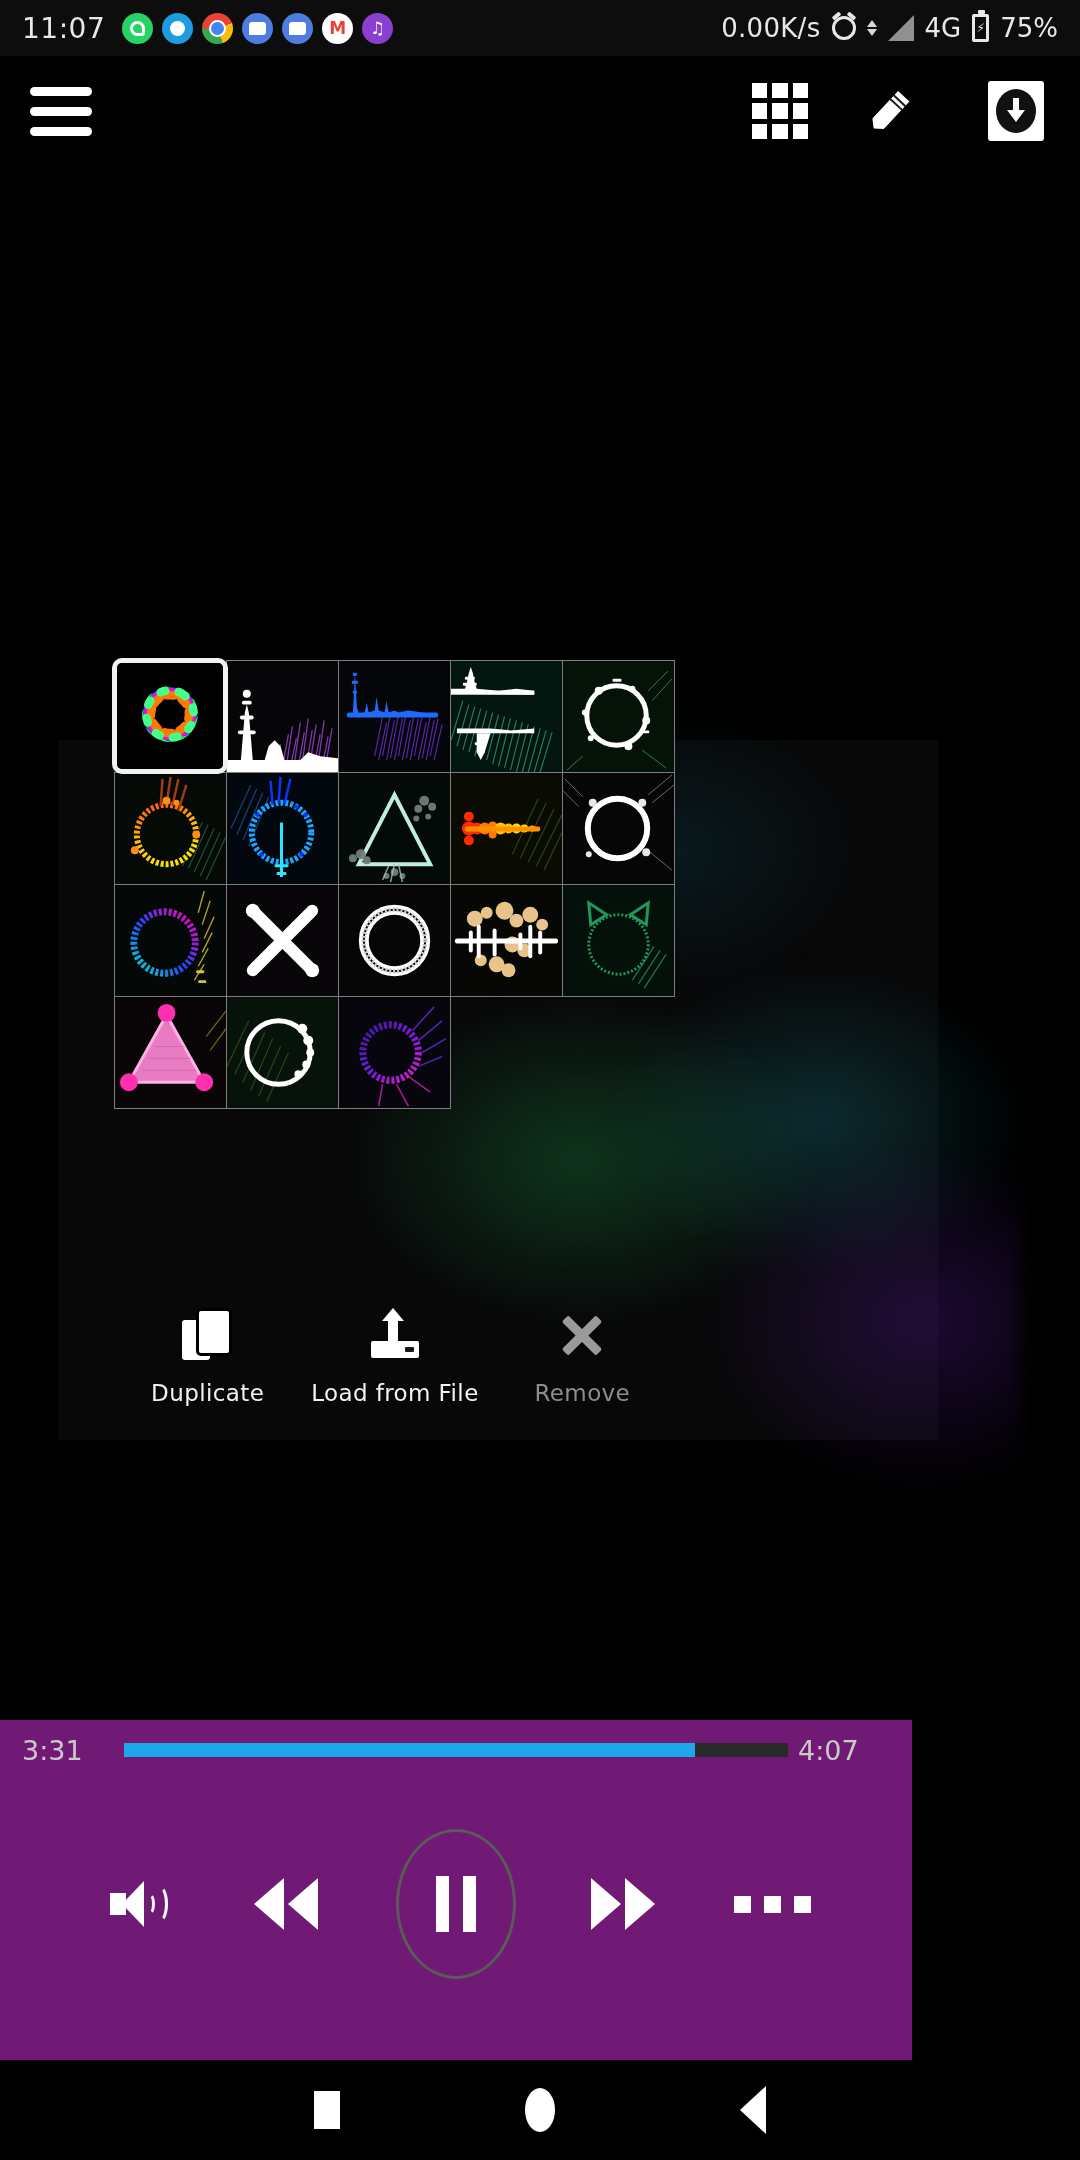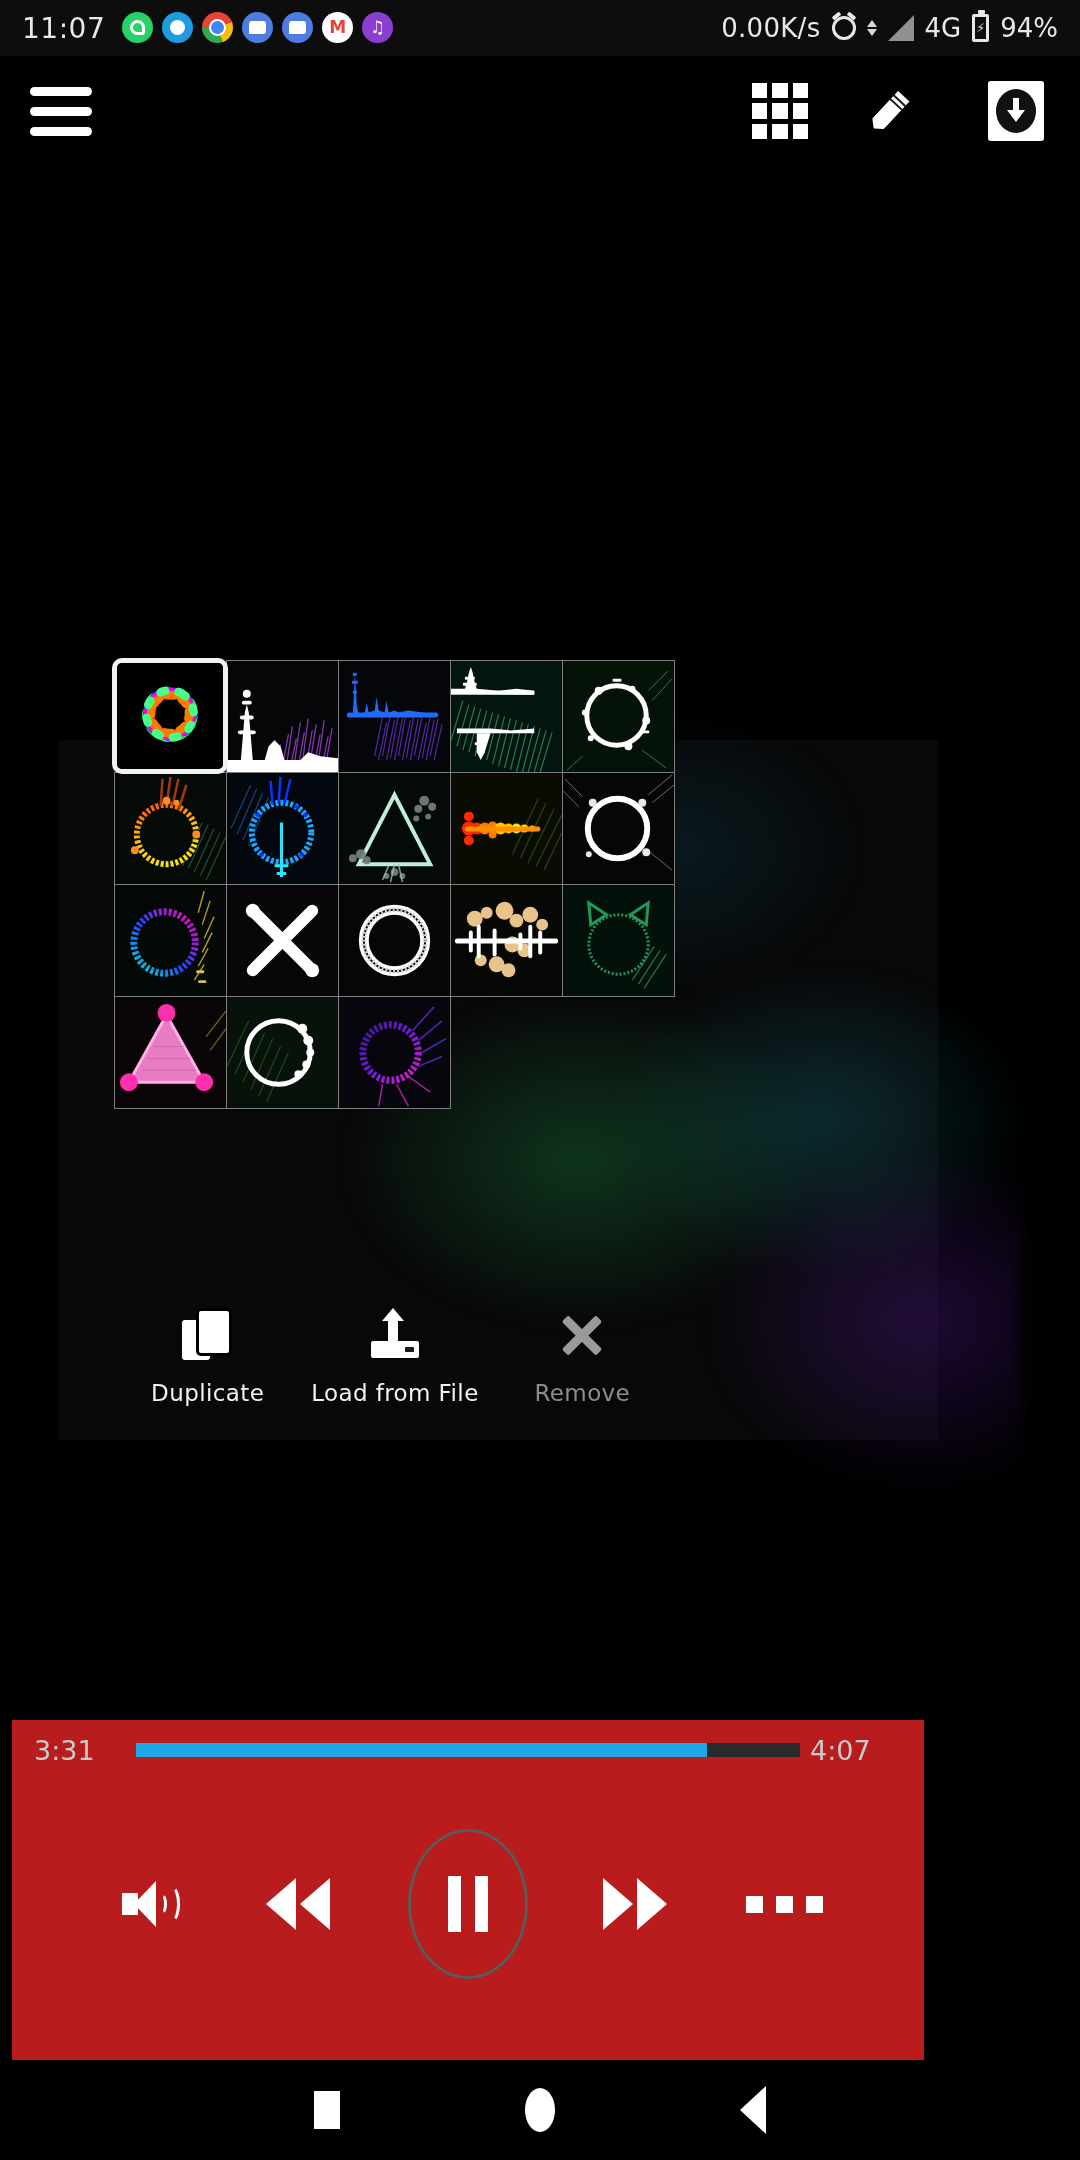--- a/index.html
+++ b/index.html
@@ -43,7 +43,7 @@
     background:#0d0d0d;
     display:flex; align-items:center;
   }
-  .sb-left { display:flex; align-items:flex-start; gap:9px; padding-left:22px; }
+  .sb-left { display:flex; align-items:center; gap:9px; padding-left:22px; }
   .sb-clock {
     color:#e8e8e8; font-size:28px;
     font-family:"DejaVu Sans", sans-serif;

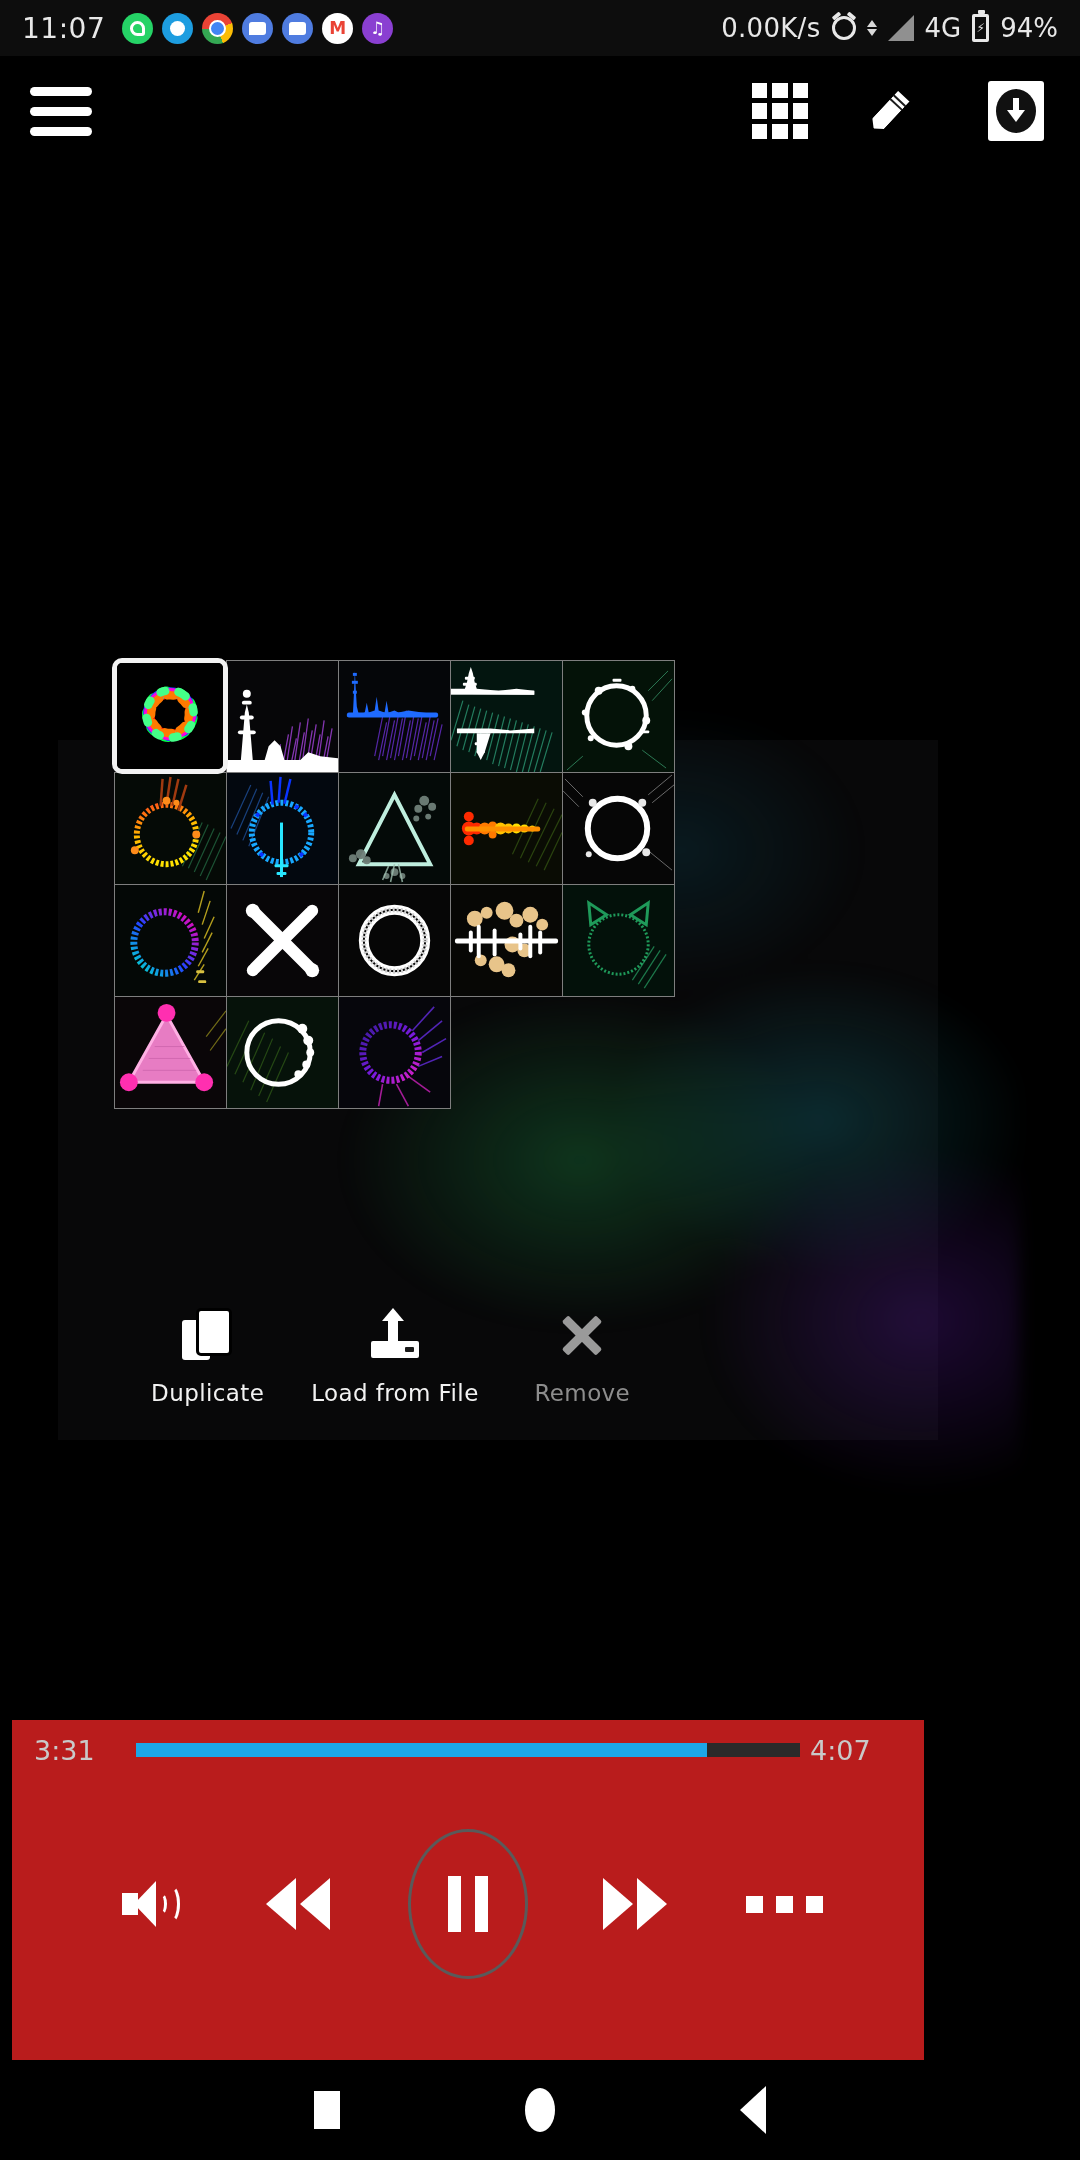--- a/index.html
+++ b/index.html
@@ -294,7 +294,7 @@
       <div class="sb-signal"></div>
       <div class="sb-net">4G</div>
       <div class="sb-batt"></div>
-      <div class="sb-pct">94%</div>
+      <div class="sb-pct">75%</div>
     </div>
   </div>
 

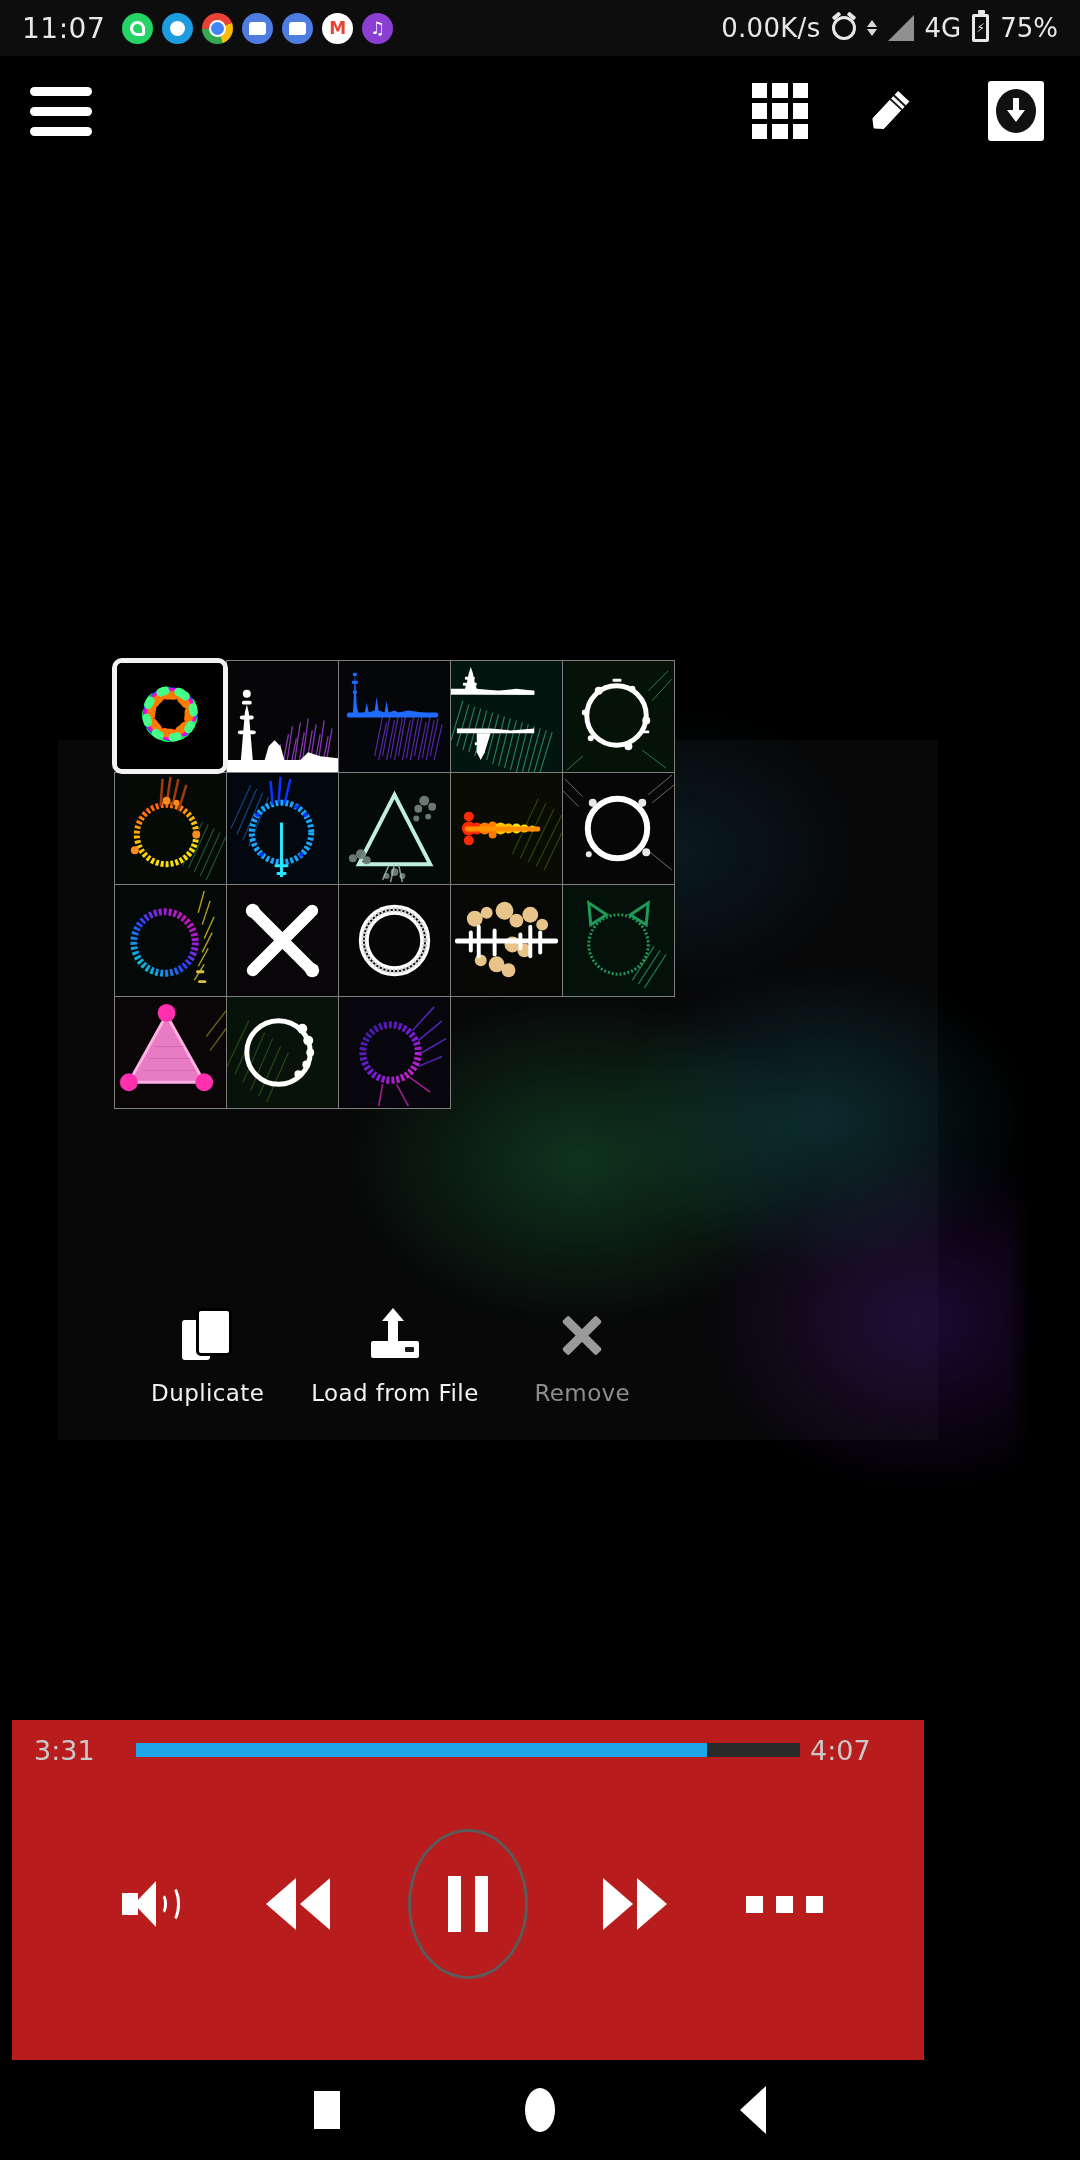--- a/index.html
+++ b/index.html
@@ -211,7 +211,7 @@
   .ic-remove::after  { transform:rotate(-45deg); }
 
   
-  .player { position:absolute; left:12px; bottom:100px; width:912px; height:340px; background:#b91c1c; }
+  .player { position:absolute; left:0; bottom:100px; width:912px; height:340px; background:#701a75; }
   .seek-row { display:flex; align-items:center; gap:0; padding:0 22px; height:60px; }
   .seek-time { color:#c9c9c9; font-size:27px; width:92px; }
   .seek-time.right { text-align:left; }

